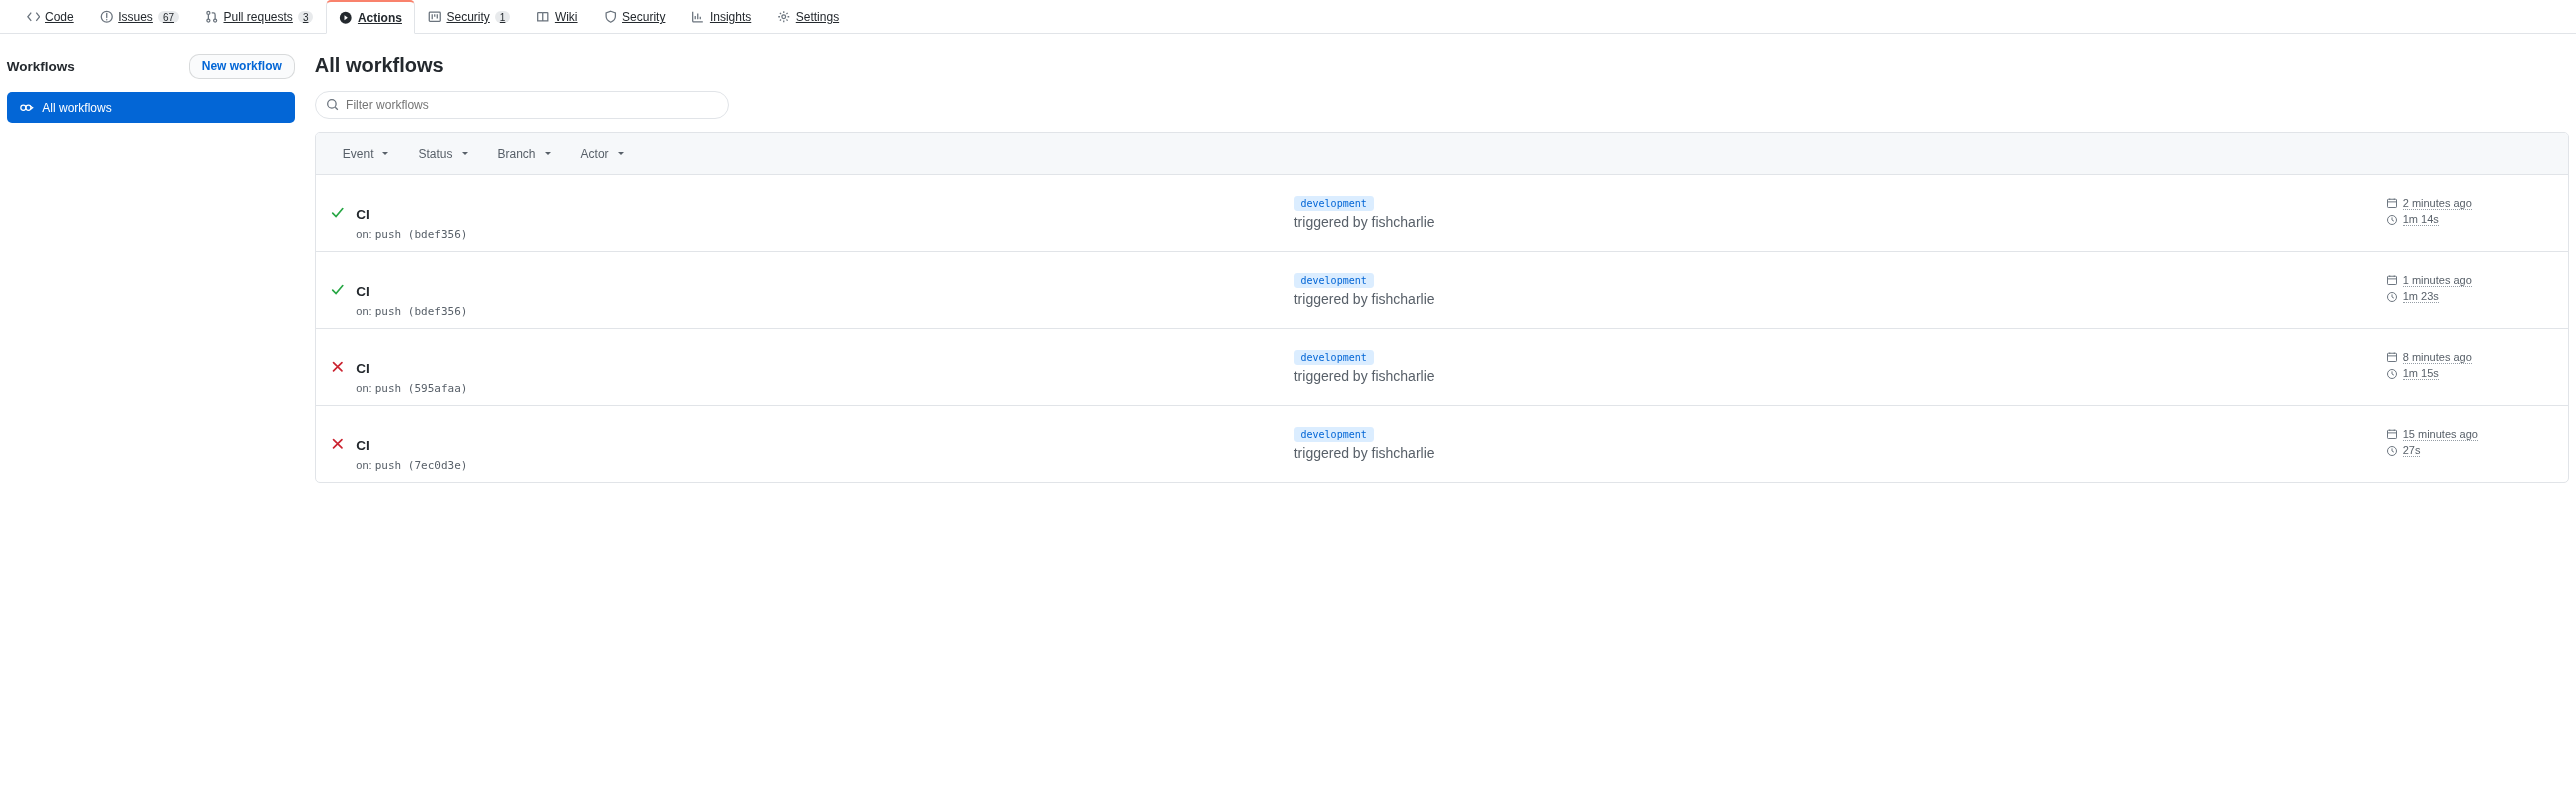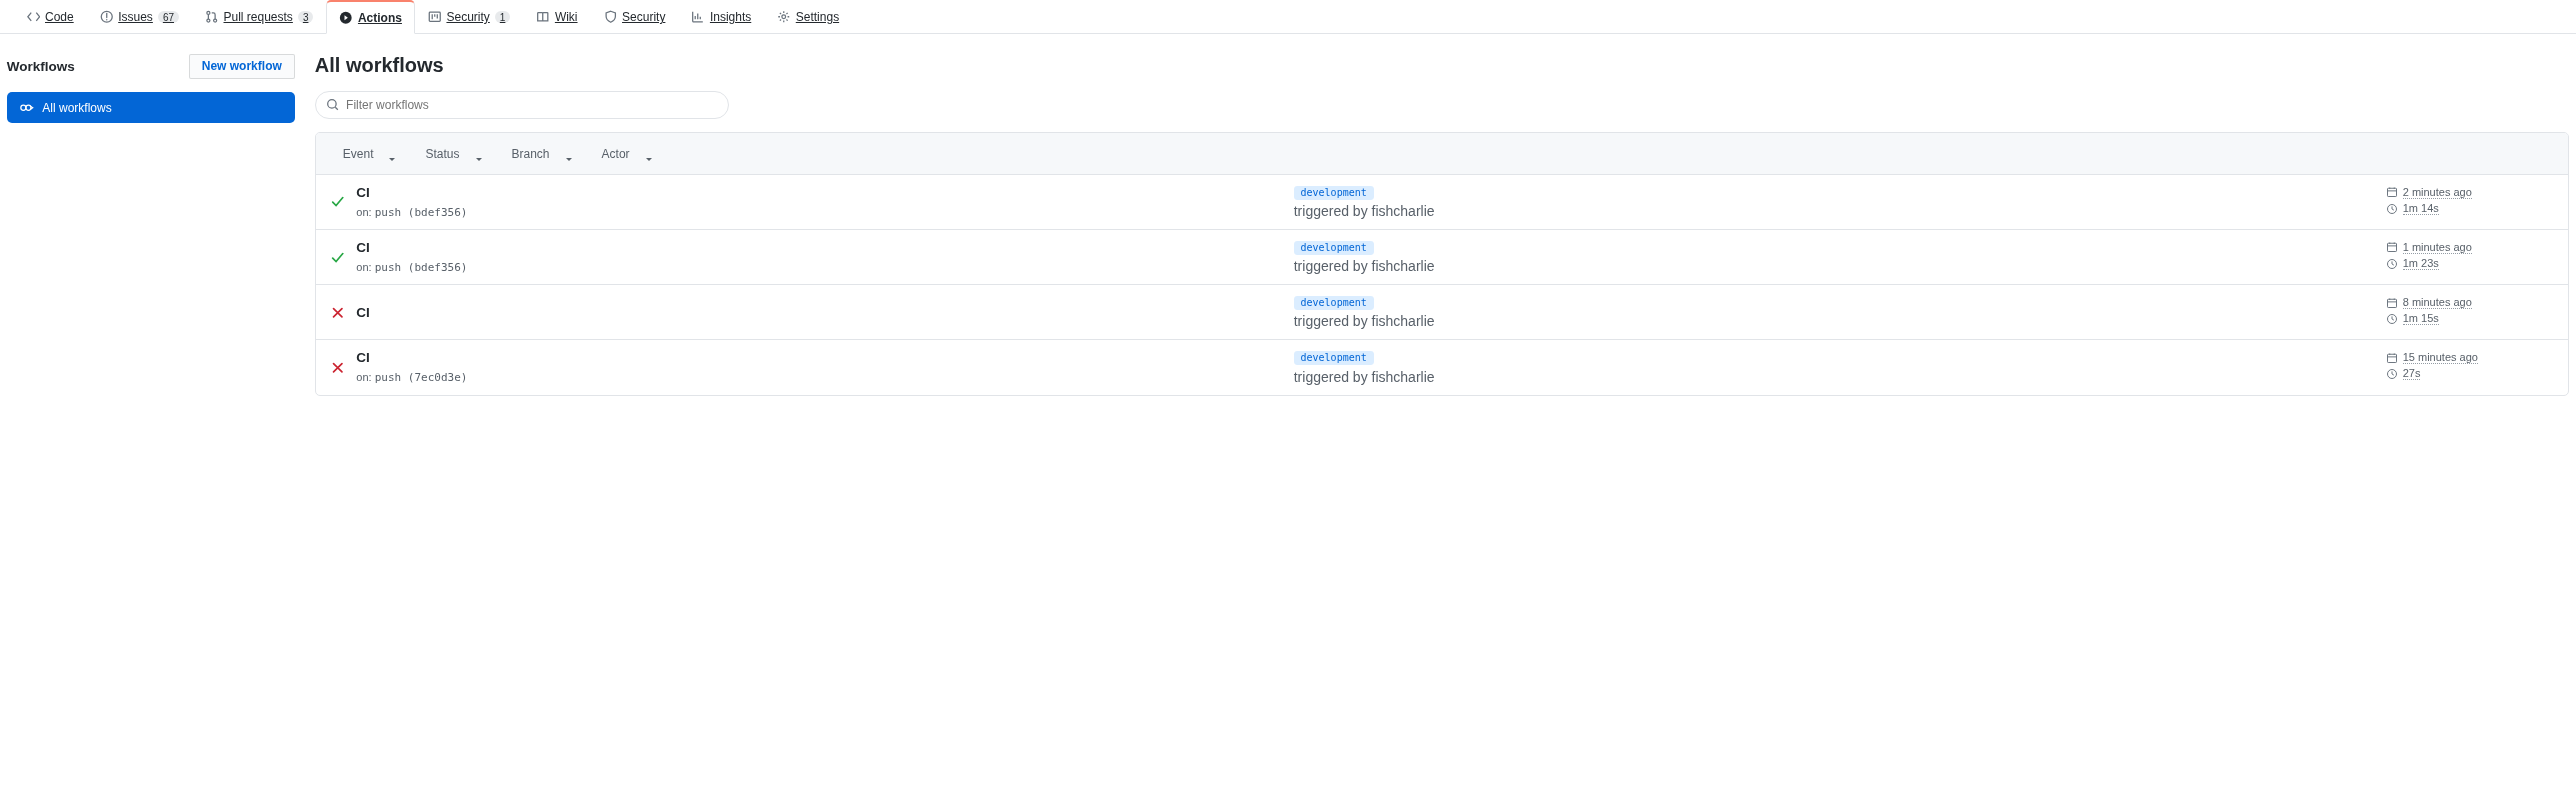--- a/index.html
+++ b/index.html
@@ -14,7 +14,7 @@
 .sidebar { width: 288px; flex-shrink: 0; }
 .sidebar-header { display: flex; justify-content: space-between; align-items: center; margin-bottom: 13.5px; }
 .sidebar-header h3 { font-size: 13.5px; font-weight: 600; }
-.btn-outline { background: #fafbfc; border: 0.8px solid rgba(27,31,35,0.15); border-radius: 2px; padding: 4.2px 12px; color: #0366d6; font-weight: 600; font-size: 12px; cursor: pointer; }
+.btn-outline { background: #fafbfc; border: 0.8px solid rgba(27,31,35,0.15); border-radius: 10px; padding: 4.2px 12px; color: #0366d6; font-weight: 600; font-size: 12px; cursor: pointer; }
 .sidebar-item { display: flex; align-items: center; gap: 8.5px; padding: 8.5px 13.5px; border-radius: 5px; background: #0366d6; color: #fff; font-weight: 500; cursor: pointer; }
 .main { flex: 1; }
 .main h1 { font-size: 20px; font-weight: 600; margin-bottom: 13.5px; }

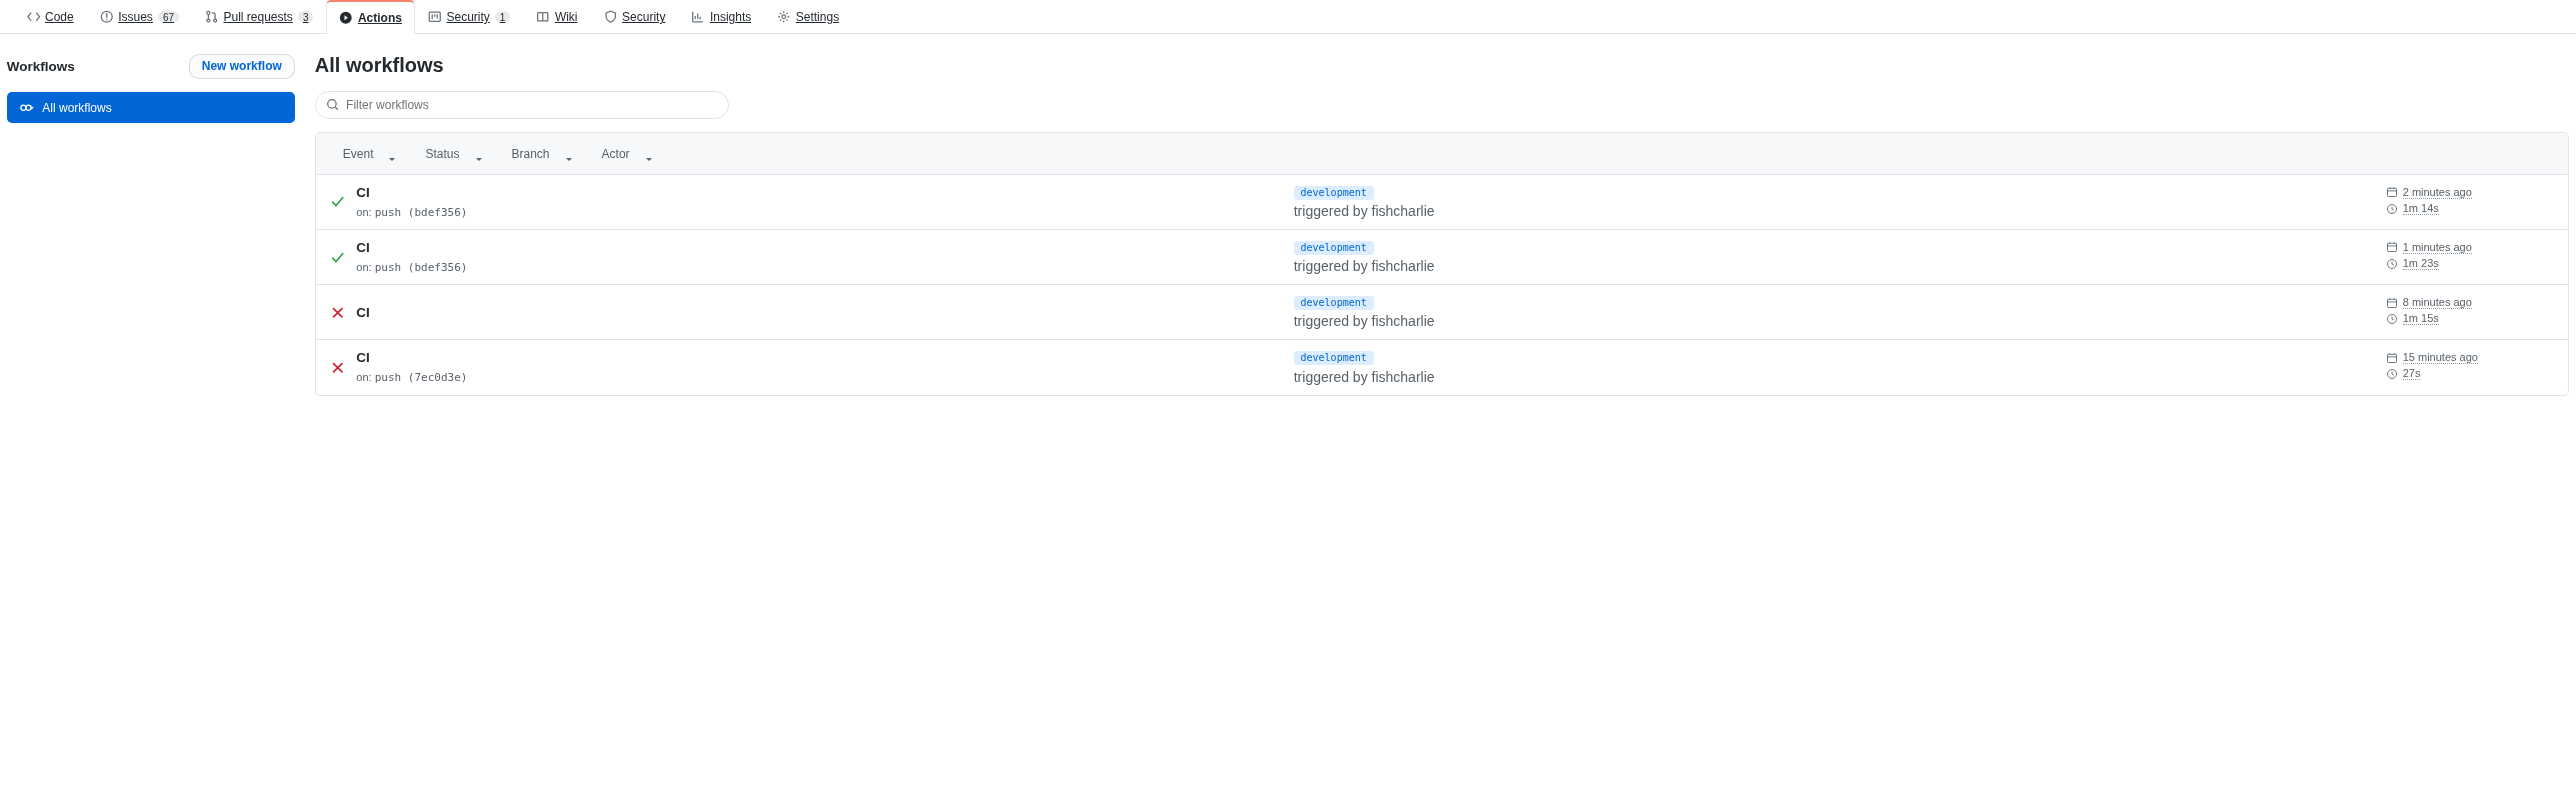--- a/index.html
+++ b/index.html
@@ -22,7 +22,7 @@
 .filter-input input { border: none; outline: none; flex: 1; font-size: 12px; background: transparent; }
 .runs-box { border: 0.8px solid #e1e4e8; border-radius: 5px; overflow: hidden; }
 .runs-toolbar { background: #f6f8fa; border-bottom: 0.8px solid #e1e4e8; padding: 13.5px 13.5px 13.5px 27px; display: flex; gap: 30px; }
-.filter-btn { display: flex; align-items: flex-end; gap: 16px; color: #586069; cursor: pointer; }
+.filter-btn { display: flex; align-items: center; gap: 9px; color: #586069; cursor: pointer; }
 .run-row { display: flex; align-items: center; padding: 10px 13.5px; border-bottom: 0.8px solid #e1e4e8; gap: 10px; }
 .run-row:last-child { border-bottom: none; }
 .status-col { width: 17px; display: flex; justify-content: center; }

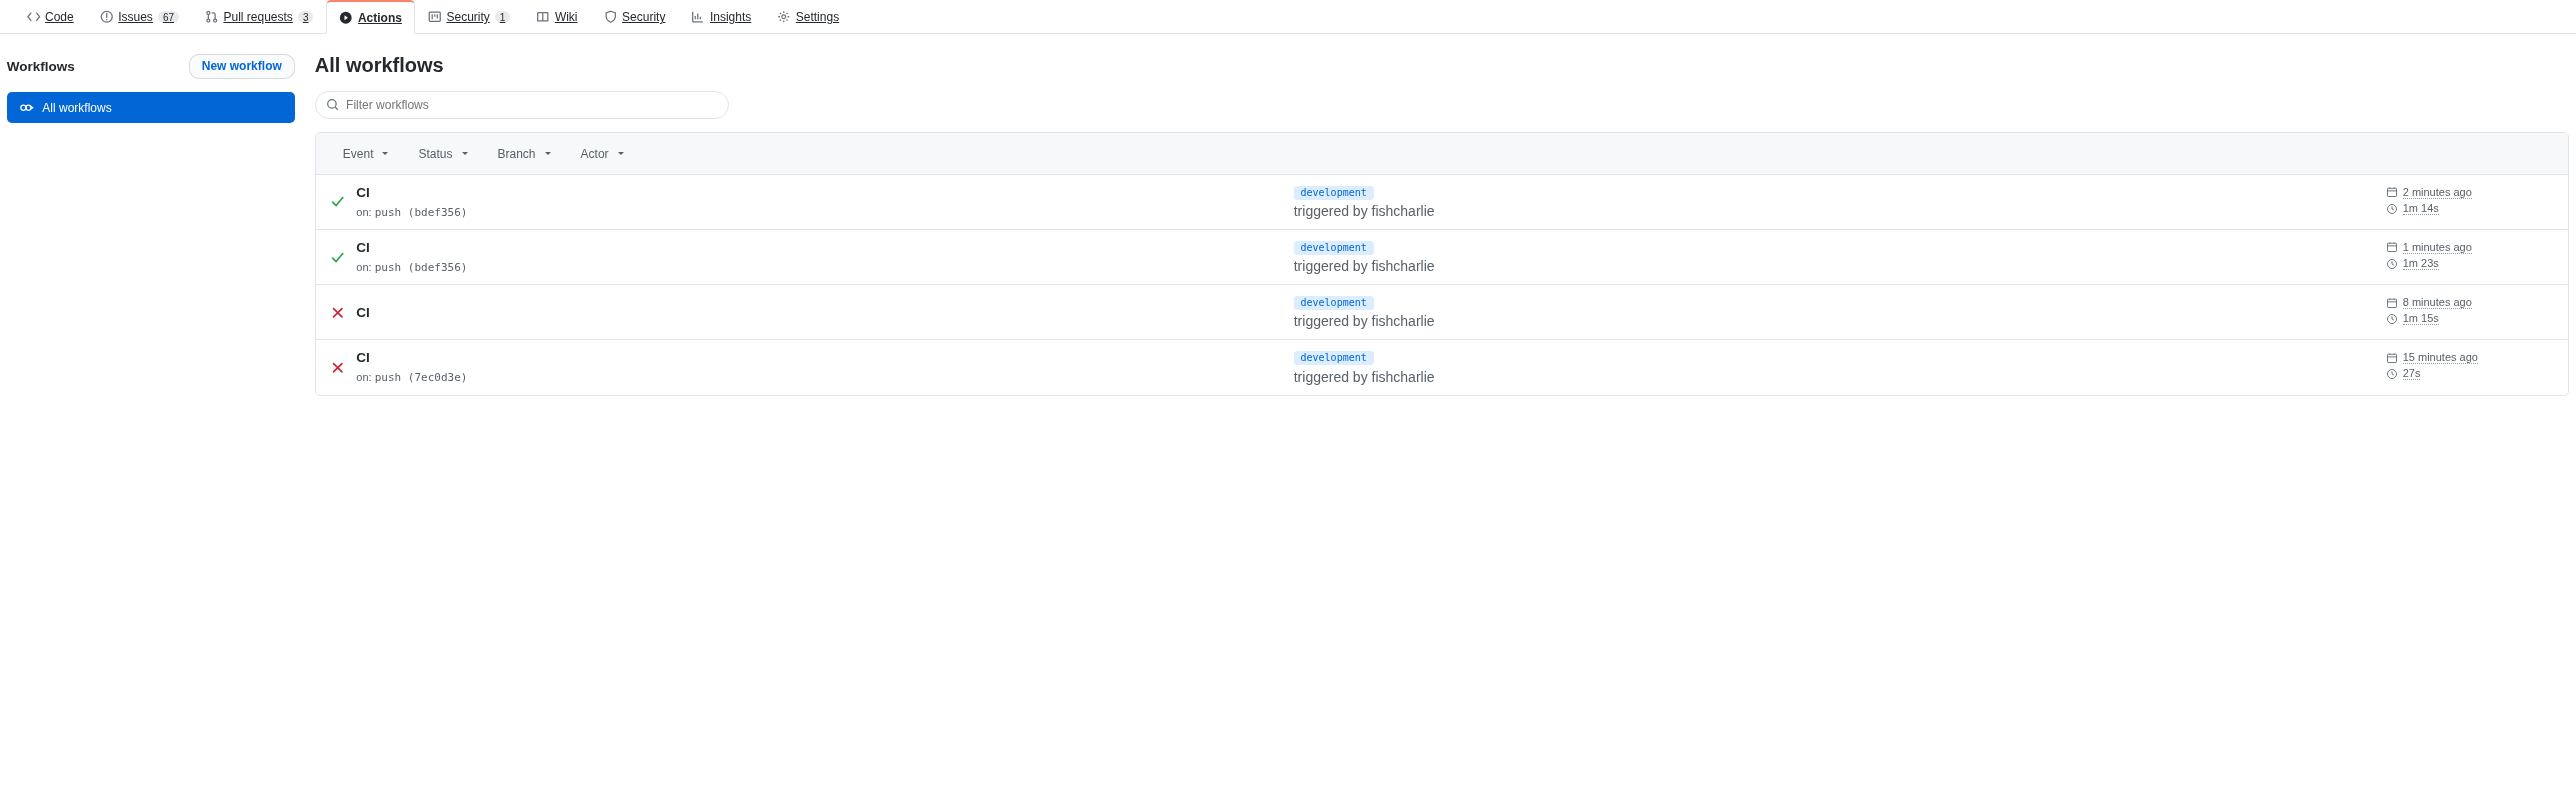--- a/index.html
+++ b/index.html
@@ -27,7 +27,7 @@
 .run-row:last-child { border-bottom: none; }
 .status-col { width: 17px; display: flex; justify-content: center; }
 .title-col { flex: 1.2; min-width: 0; }
-.title-col .run-title { font-size: 13.5px; font-weight: 600; color: #24292e; cursor: pointer; }
+.title-col .run-title { font-size: 13.5px; font-weight: 600; color: #24292e; cursor: pointer; margin-top: 22px; }
 .title-col .run-sub { font-size: 11px; color: #586069; margin-top: 6px; }
 .title-col .run-sub .mono { font-family: SFMono-Regular, Consolas, monospace; }
 .branch-col { flex: 1.4; min-width: 0; }

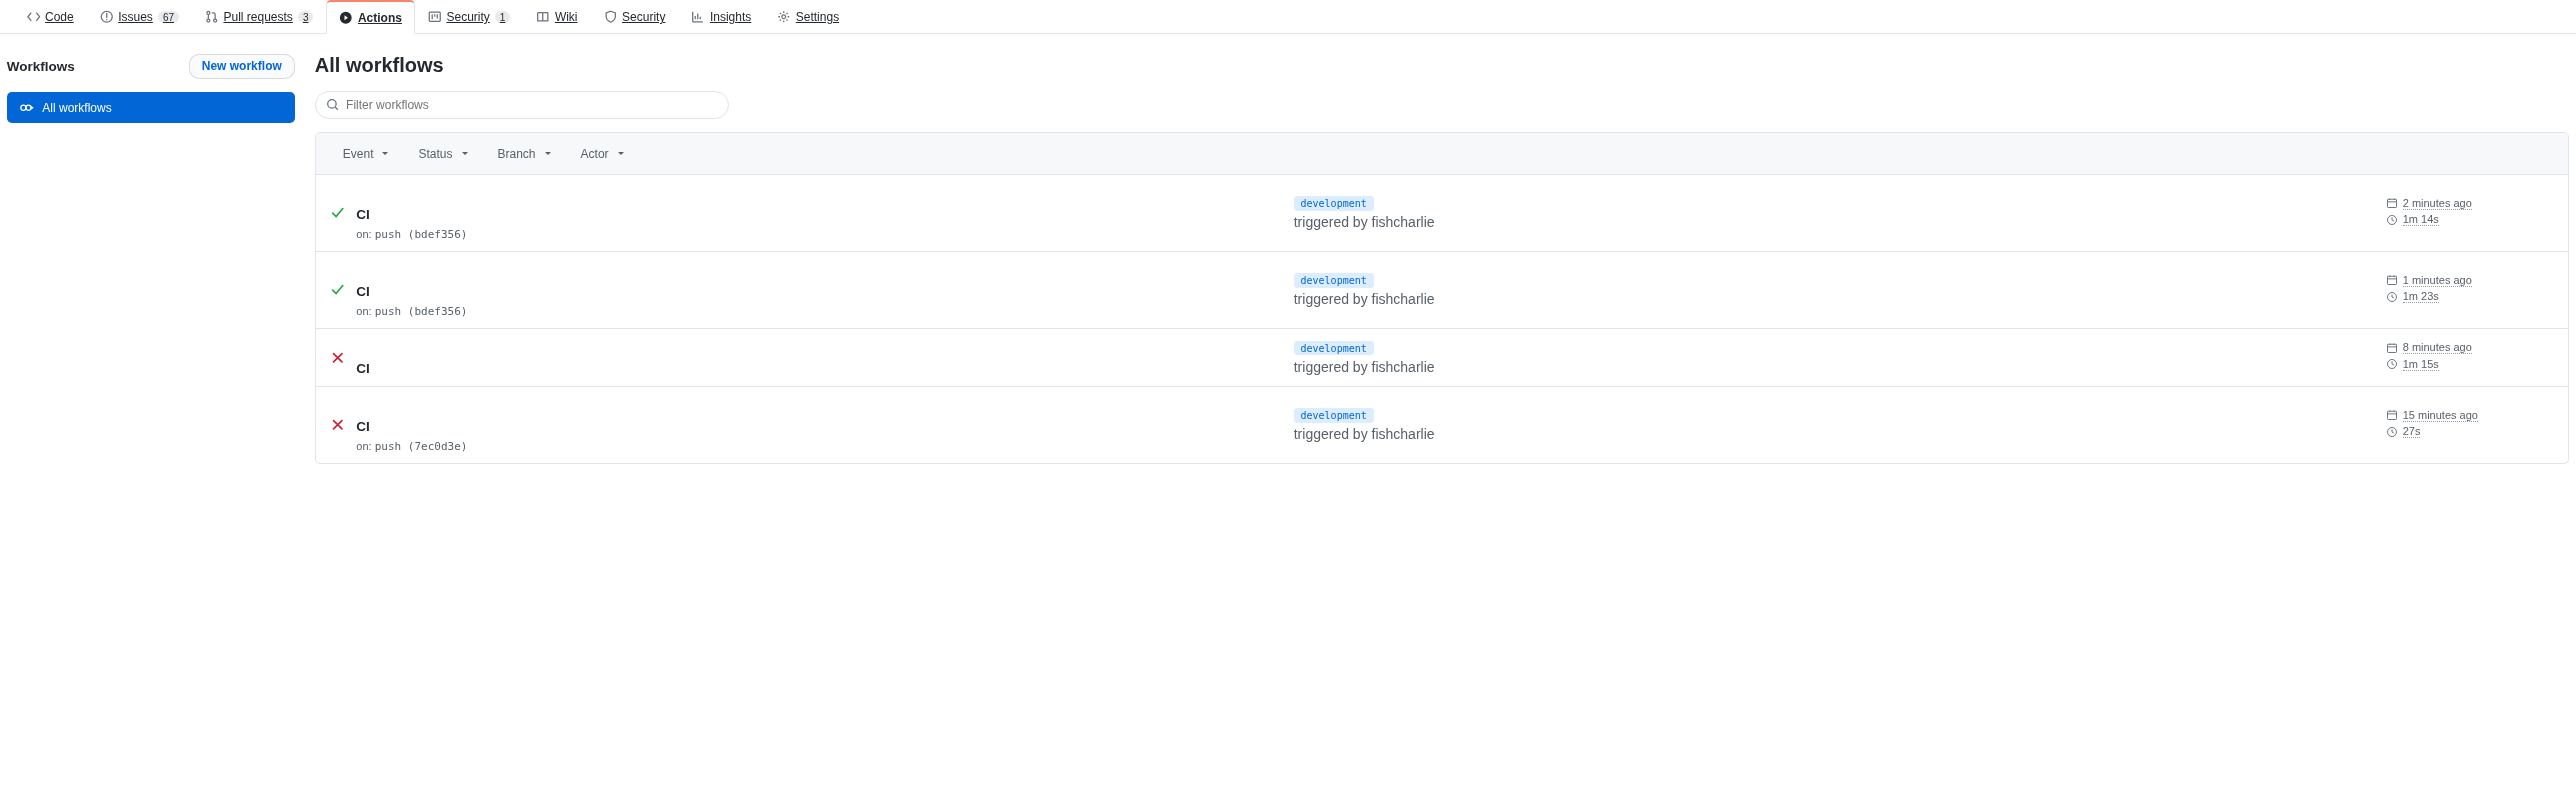--- a/index.html
+++ b/index.html
@@ -250,6 +250,7 @@
             </div>
             <div class="title-col">
               <div class="run-title">CI</div>
+              <div class="run-sub">on: <span class="mono">push (595afaa)</span></div>
             </div>
             <div class="branch-col"><span class="branch-label">development</span><div class="trigger">triggered by fishcharlie</div></div>
             <div class="time-col">

